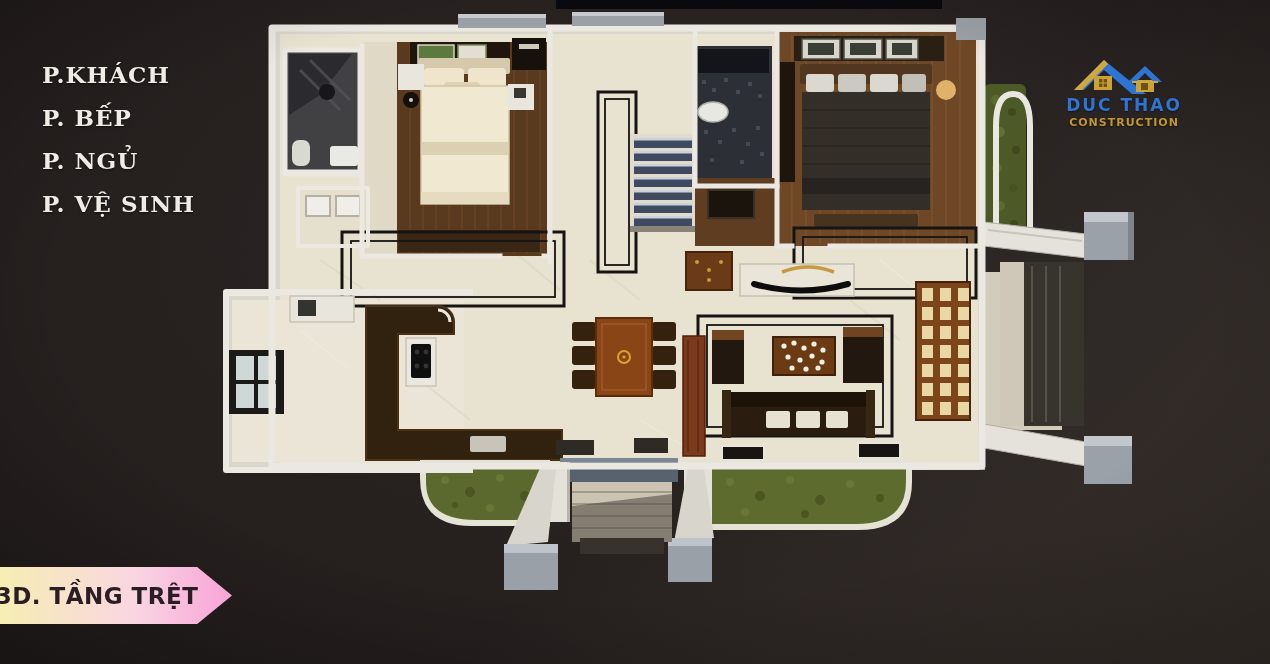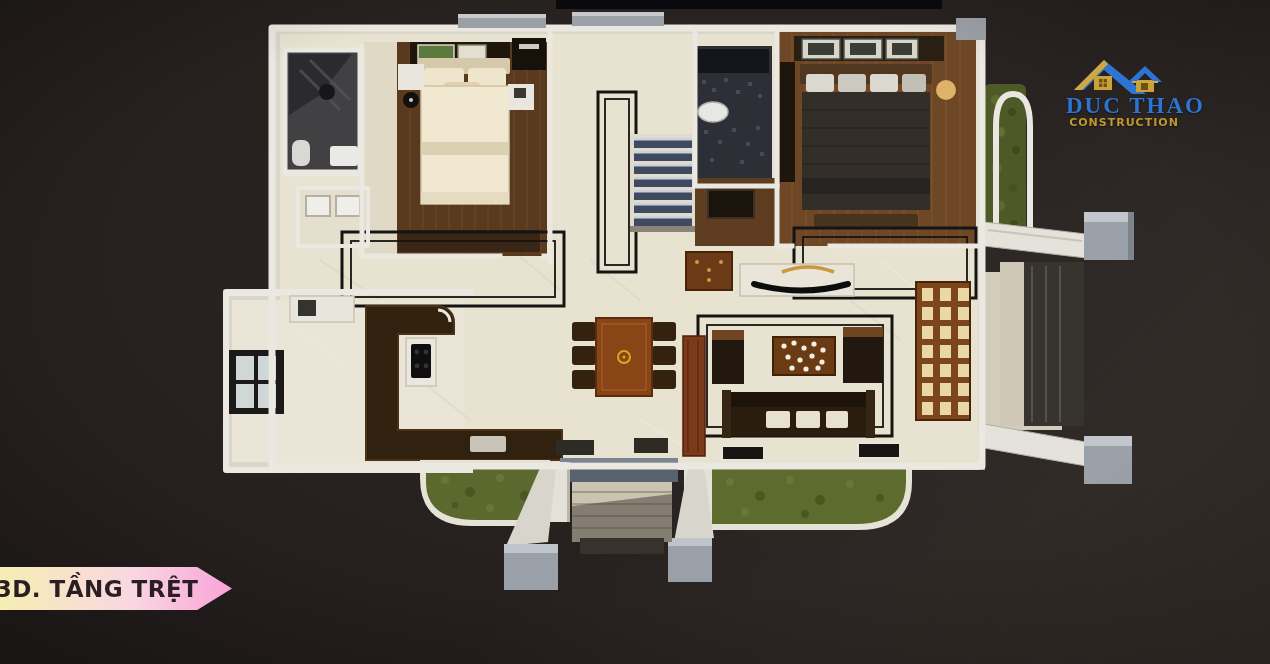--- a/index.html
+++ b/index.html
@@ -401,6 +401,12 @@
     <rect x="0" y="0" width="1270" height="664" fill="url(#vg)"></rect>
   </svg>
 
+  <div class="legend">
+    <div class="legend-item">P.KHÁCH</div>
+    <div class="legend-item">P. BẾP</div>
+    <div class="legend-item">P. NGỦ</div>
+    <div class="legend-item">P. VỆ SINH</div>
+  </div>
 
   <div class="logo">
     <svg class="logo-roofs" width="104" height="40" viewBox="0 0 104 40">

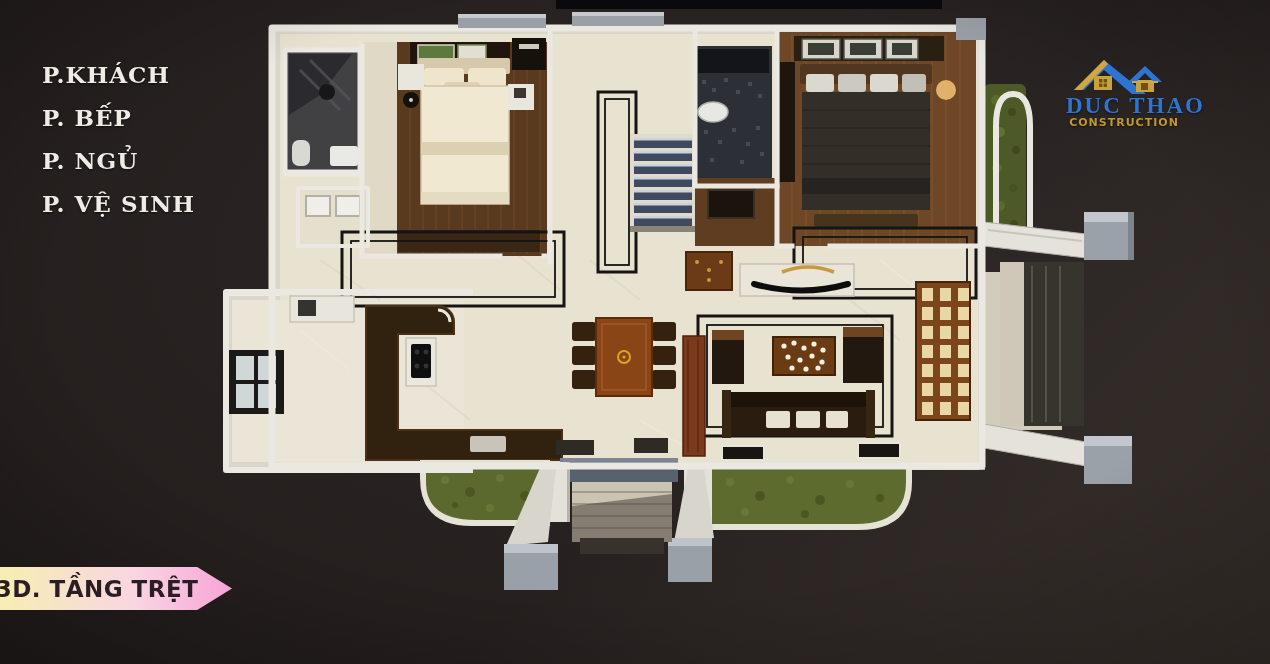--- a/index.html
+++ b/index.html
@@ -23,10 +23,9 @@
   .logo{position:absolute;left:1066px;top:54px;width:116px;text-align:center;}
   .logo-roofs{display:block;margin:0 auto 2px auto;}
   .logo-name{
-    color:var(--logo-blue,#2e74d2);font-weight:700;font-size:23px;
+    color:var(--logo-blue,#2e74d2);font-weight:700;font-size:17px;
     letter-spacing:2px;line-height:19px;white-space:nowrap;
     text-shadow:0 1px 2px rgba(0,0,0,.55);
-    font-family:Liberation Serif, serif;
   }
   .logo-sub{
     color:var(--logo-gold,#bf9830);font-weight:700;font-size:11px;

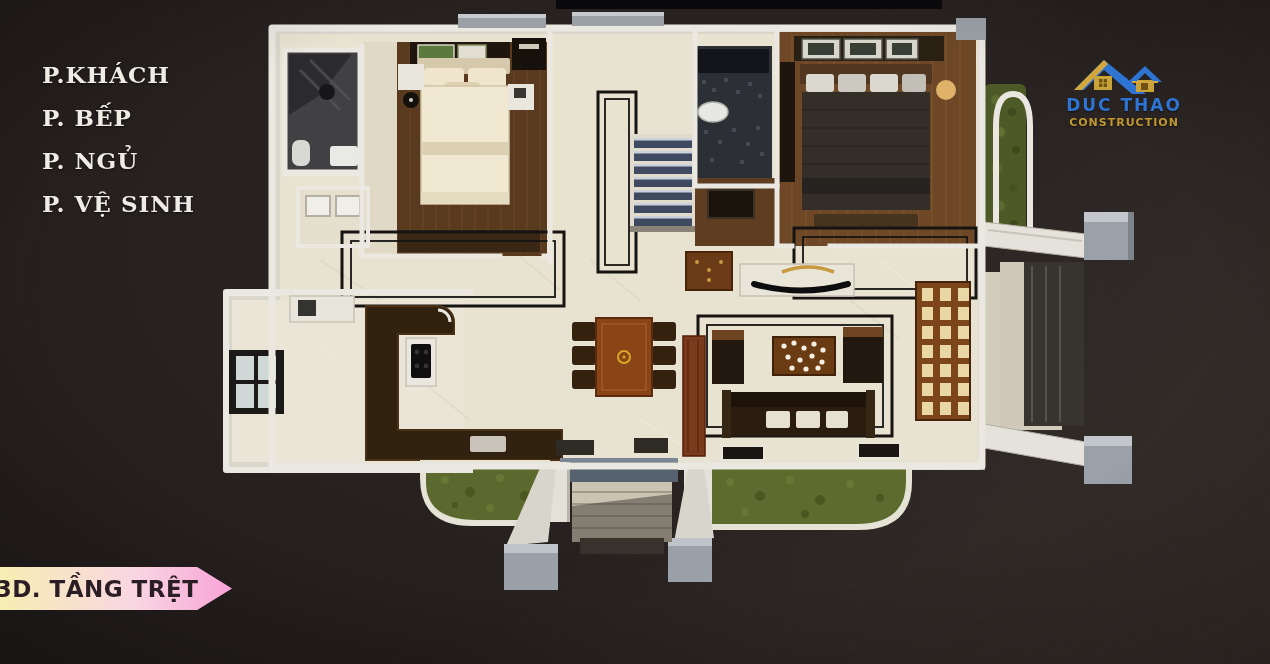--- a/index.html
+++ b/index.html
@@ -33,7 +33,7 @@
     text-shadow:0 1px 2px rgba(0,0,0,.55);
   }
   .ribbon{
-    position:absolute;left:0;top:567px;width:232px;height:43px;
+    position:absolute;left:0;top:567px;width:232px;height:57px;
     background:linear-gradient(90deg,var(--ribbon-start,#f6eeb2) 0%,var(--ribbon-mid,#f9d6e2) 58%,var(--ribbon-end,#f8a3d7) 100%);
     clip-path:polygon(0 0,85% 0,100% 50%,85% 100%,0 100%);
     display:flex;align-items:center;justify-content:center;

